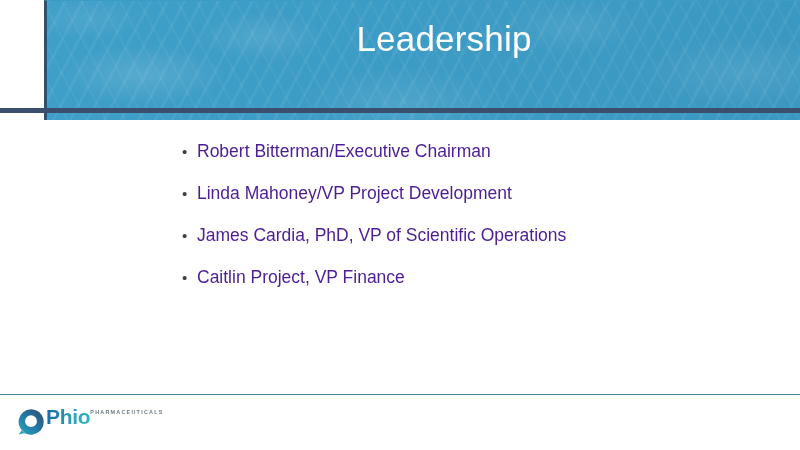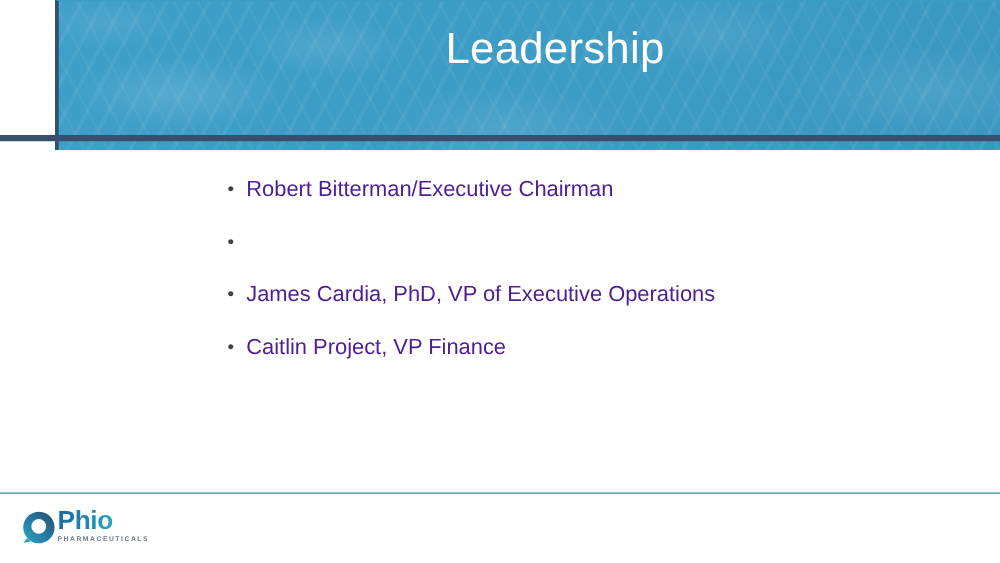--- a/index.html
+++ b/index.html
@@ -196,6 +196,7 @@
 
     <div class="bullet-row">
       <span class="bullet-marker">•</span>
+      <span class="bullet-text">Linda Mahoney/VP Project Development</span>
     </div>
 
     <div class="bullet-row">

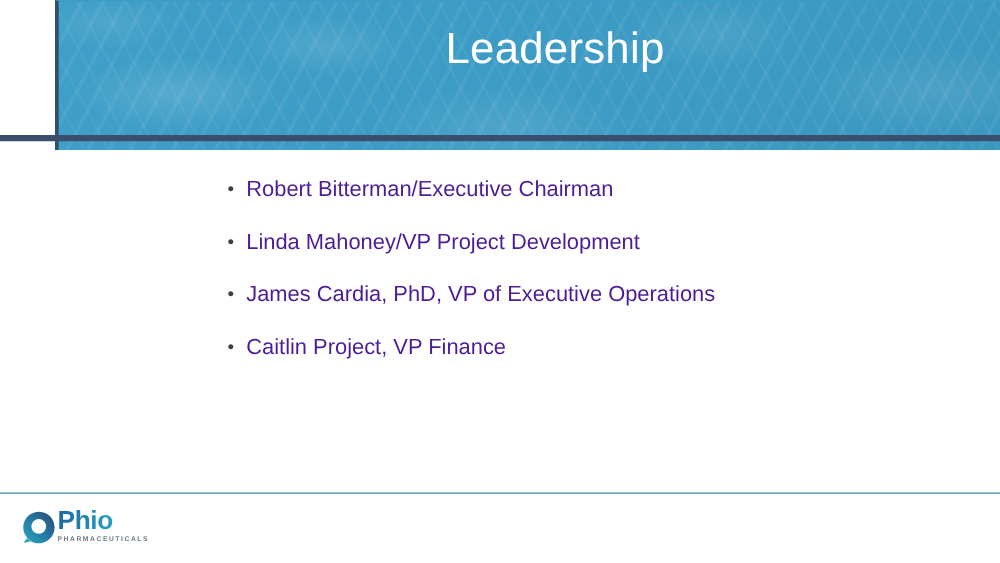--- a/index.html
+++ b/index.html
@@ -201,7 +201,7 @@
 
     <div class="bullet-row">
       <span class="bullet-marker">•</span>
-      <span class="bullet-text">James Cardia, PhD, VP of Executive Operations</span>
+      <span class="bullet-text">James Cardia, PhD, VP of Scientific Operations</span>
     </div>
 
     <div class="bullet-row">

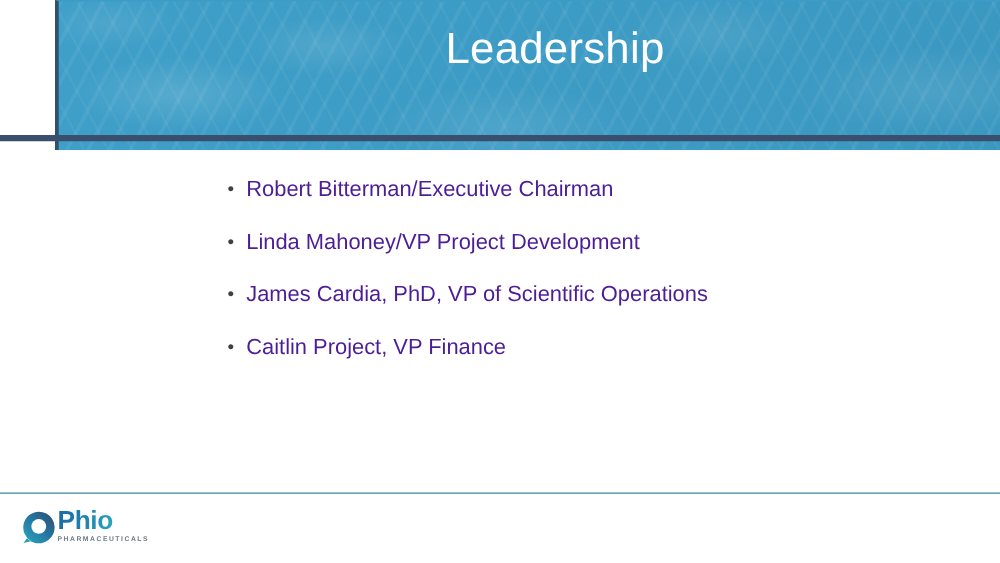--- a/index.html
+++ b/index.html
@@ -150,7 +150,7 @@
   .logo-wordblock {
     margin-left: 1px;
     display: flex;
-    flex-direction: column;
+    flex-direction: row;
     justify-content: flex-start;
   }
 

